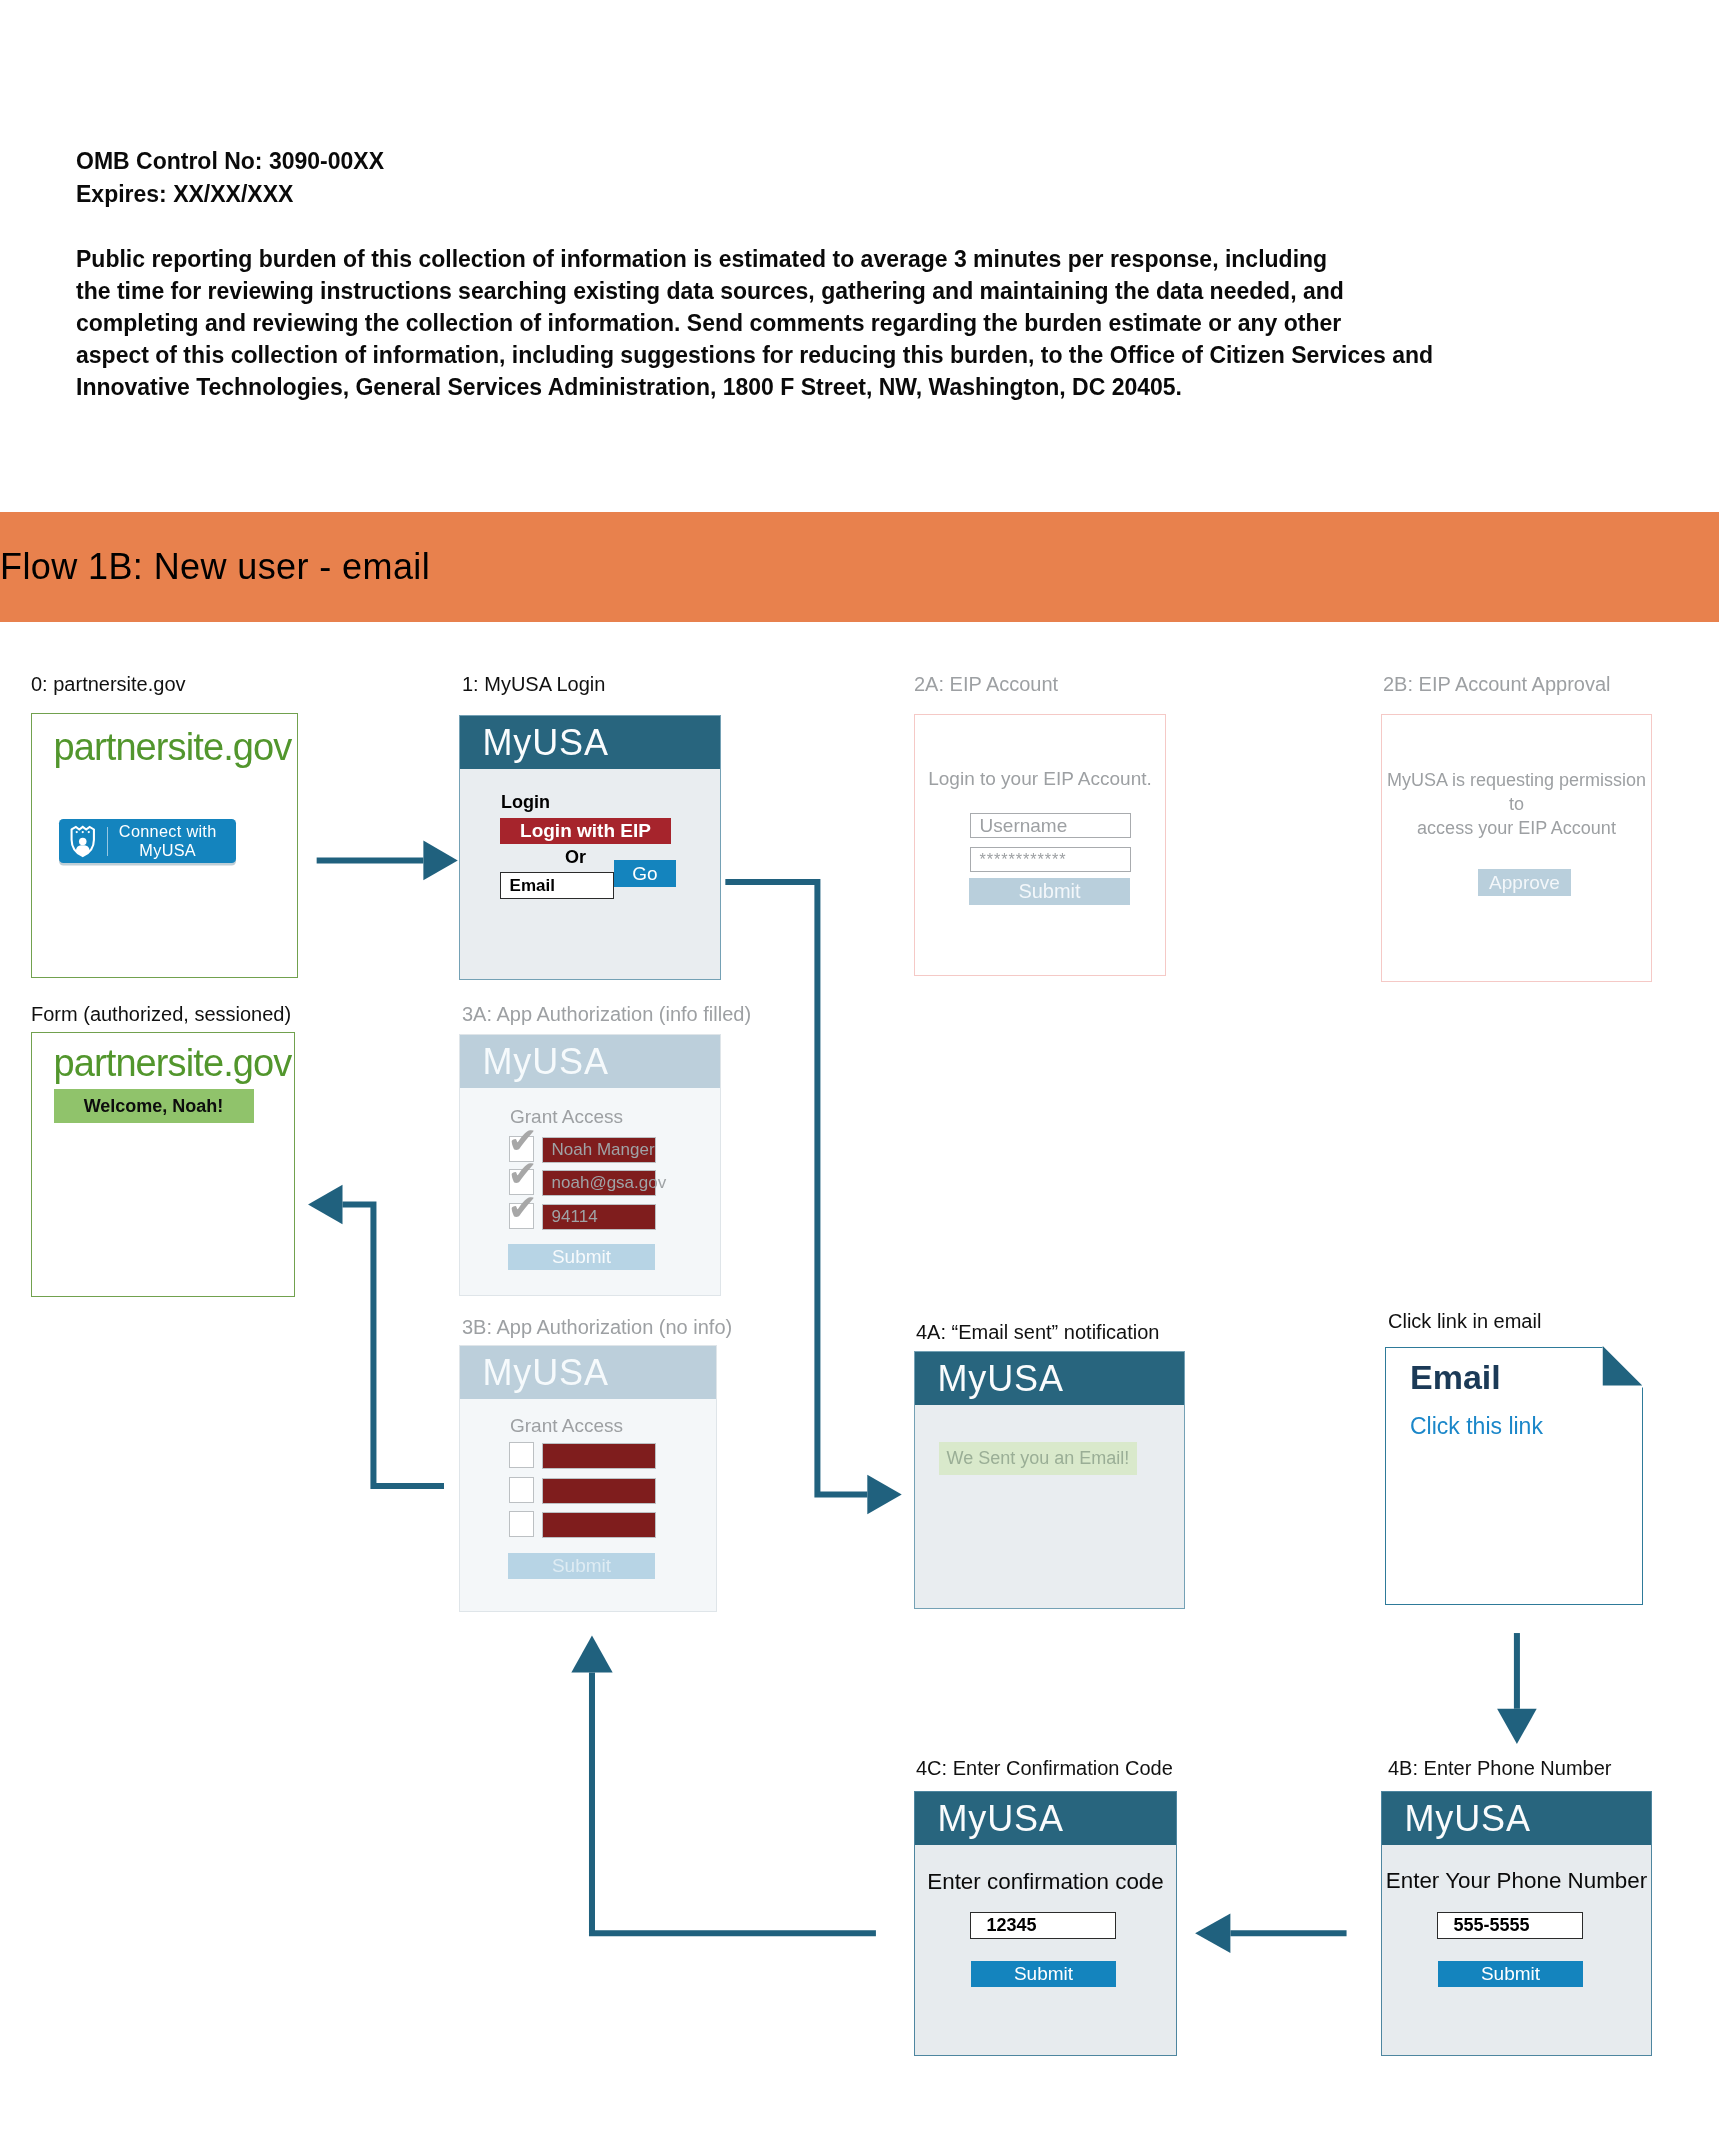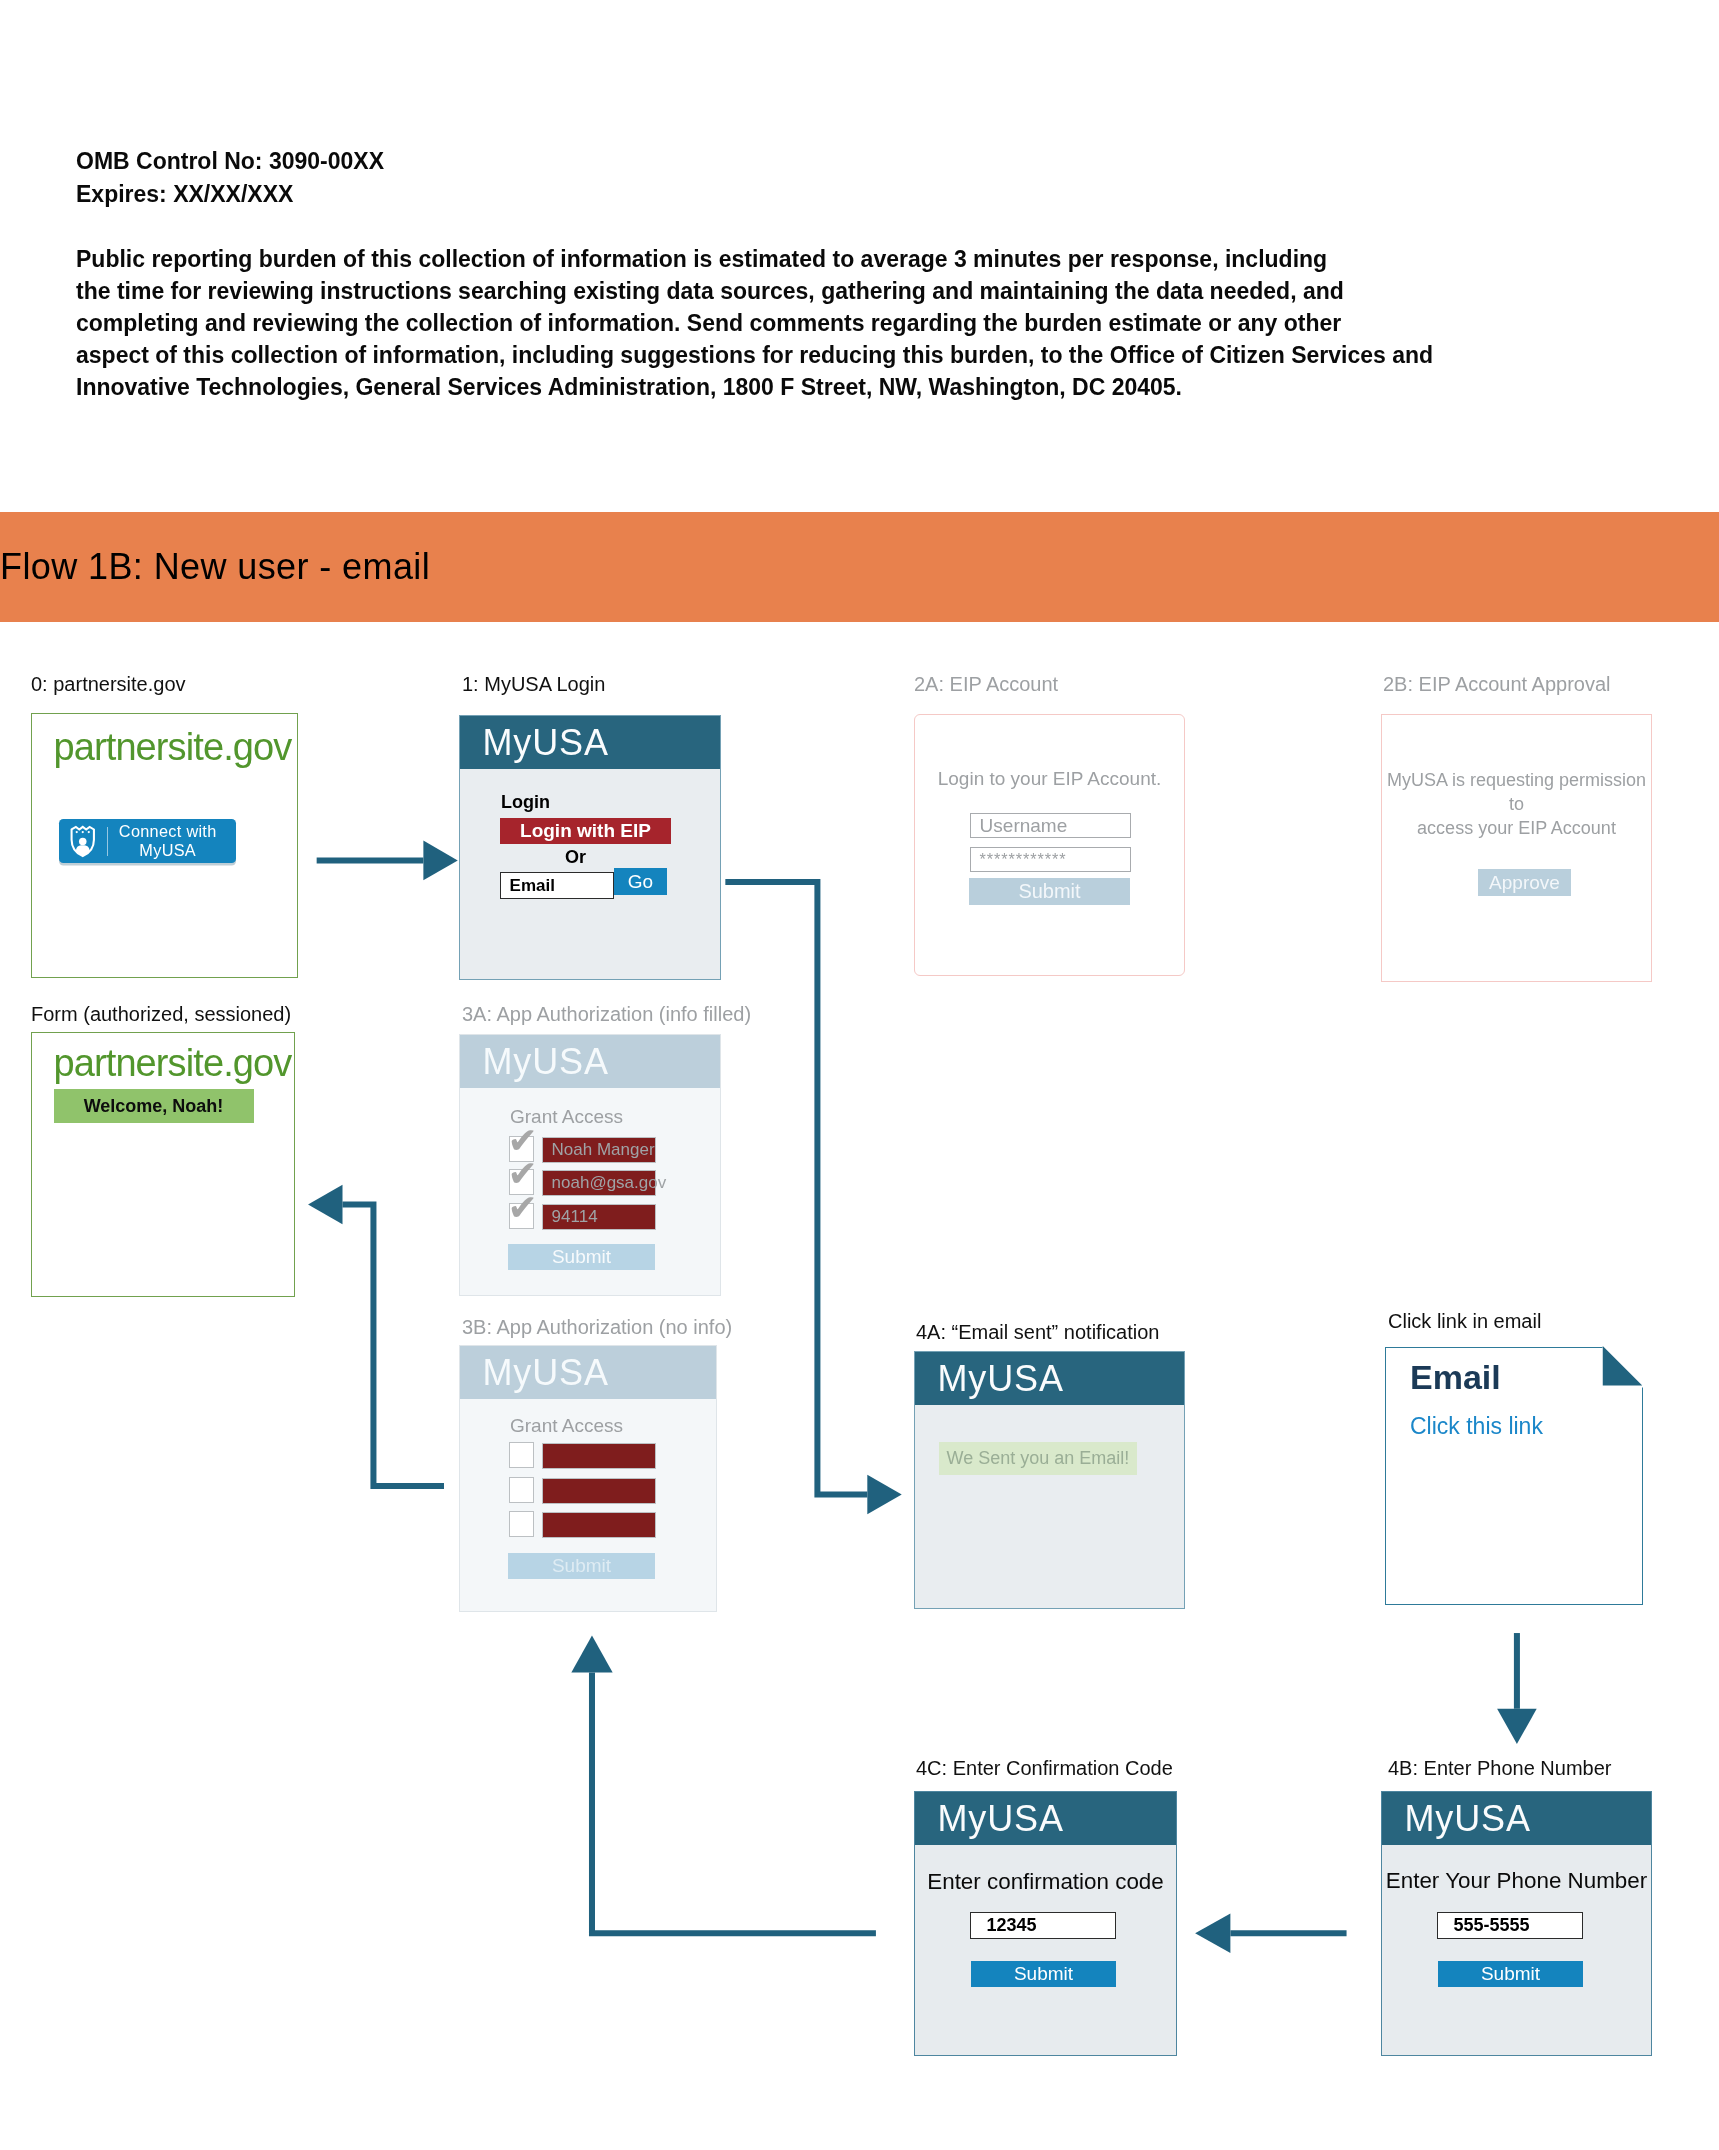--- a/index.html
+++ b/index.html
@@ -121,7 +121,7 @@
   </div>
 
   <div class="abs plabel faded" style="left:914px; top:673px;">2A: EIP Account</div>
-  <div class="box pinkb" style="left:914px; top:714px; width:271px; height:262px;border-radius:6px;">
+  <div class="box pinkb" style="left:914px; top:714px; width:252px; height:262px;">
     <div class="abs graytext" style="left:0; top:53px; width:100%; text-align:center; font-size:19px;">Login to your EIP Account.</div>
     <div class="minput gray" style="left:55px; top:98px; width:161px; height:25px; font-size:19px;">Username</div>
     <div class="minput gray" style="left:55px; top:132px; width:161px; height:25px; font-size:16.3px; letter-spacing:0.9px;">************</div>

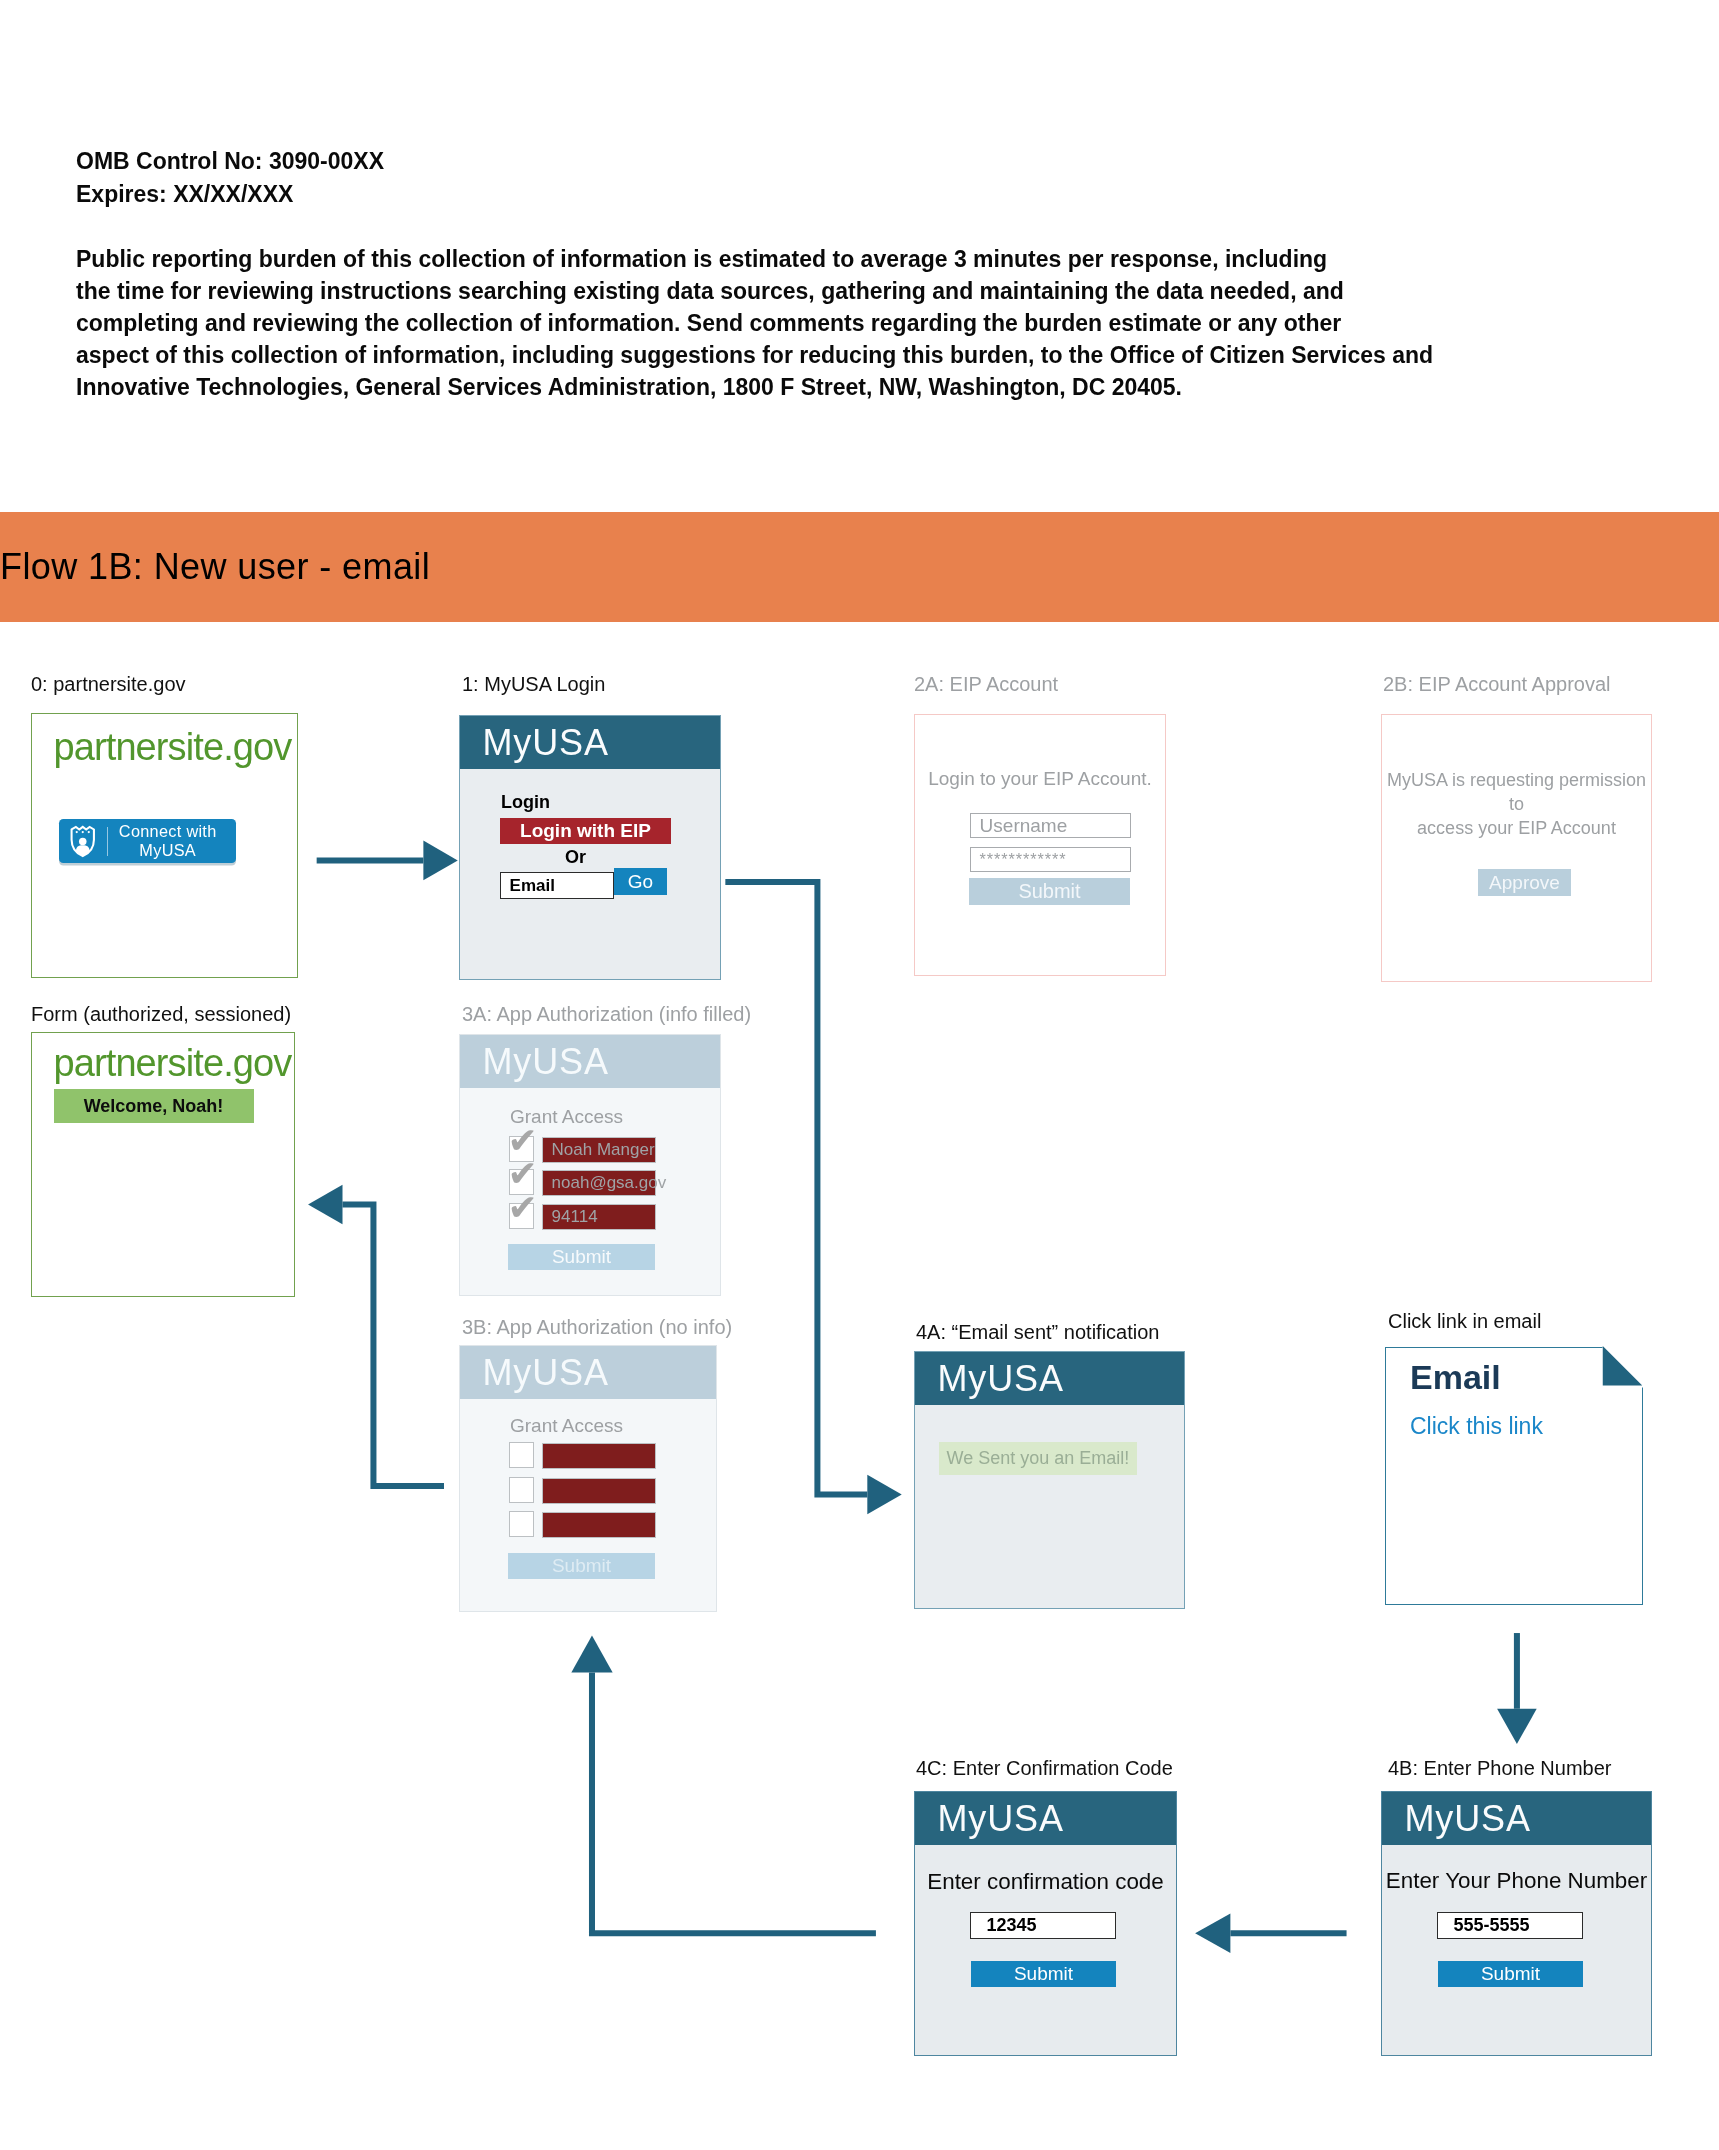--- a/index.html
+++ b/index.html
@@ -117,7 +117,7 @@
     <div class="btn red" style="left:40px; top:102px; width:171px; height:26px; font-size:19px;">Login with EIP</div>
     <div class="abs" style="left:105px; top:131px; font-size:18px; font-weight:600;">Or</div>
     <div class="minput dark" style="left:40px; top:156px; width:114px; height:27px; font-size:17px;">Email</div>
-    <div class="btn blue" style="left:154px; top:152px; width:53px; height:27px; font-size:19px;">Go</div>
+    <div class="btn blue" style="left:154px; top:144px; width:62px; height:27px; font-size:19px;">Go</div>
   </div>
 
   <div class="abs plabel faded" style="left:914px; top:673px;">2A: EIP Account</div>

